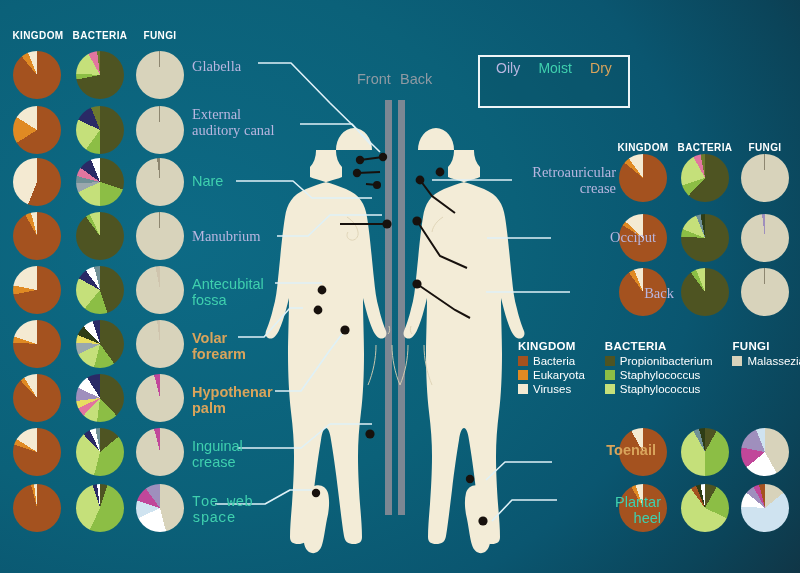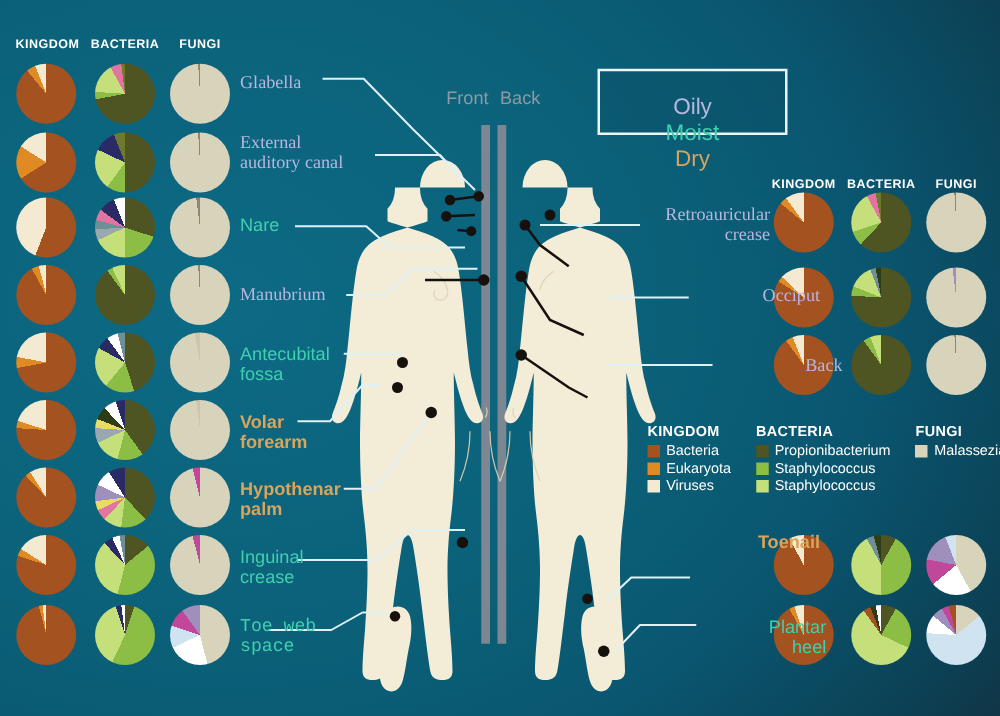--- a/index.html
+++ b/index.html
@@ -68,10 +68,9 @@
     display: flex;
     justify-content: space-around;
     align-items: center;
-    margin-top: 18px;
+    margin-top: 3px;
     padding: 0 7px;
-    font-size: 18px;
-    flex-direction: column;
+    font-size: 14px;
   }
 
   

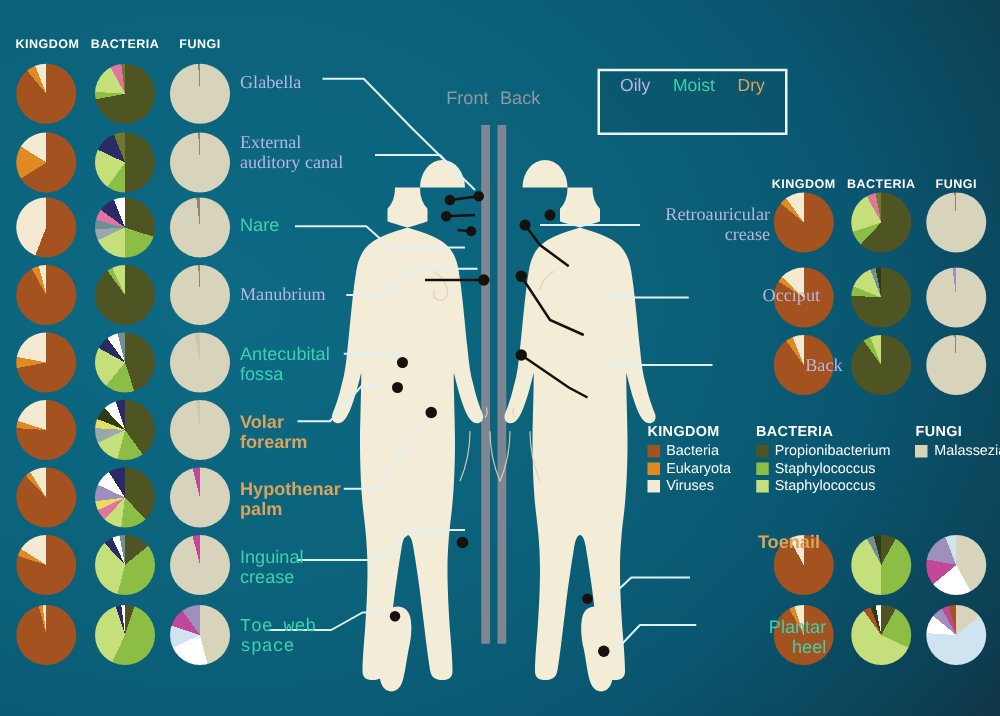--- a/index.html
+++ b/index.html
@@ -352,7 +352,7 @@
 crease</div>
       <div class="site-label oily" style="left: auto; top: 229px; text-align: right; right: 144px; width: 100px;">Occiput</div>
       <div class="site-label oily" style="left: auto; top: 285px; text-align: right; right: 126px; width: 100px;">Back</div>
-      <div class="site-label dry" style="left: auto; top: 426px; text-align: right; right: 144px; width: 100px;">Toenail</div>
+      <div class="site-label dry" style="left: auto; top: 442px; text-align: right; right: 144px; width: 100px;">Toenail</div>
       <div class="site-label moist" style="left: auto; top: 494px; text-align: right; right: 139px; width: 100px;">Plantar
 heel</div>
     </div>

